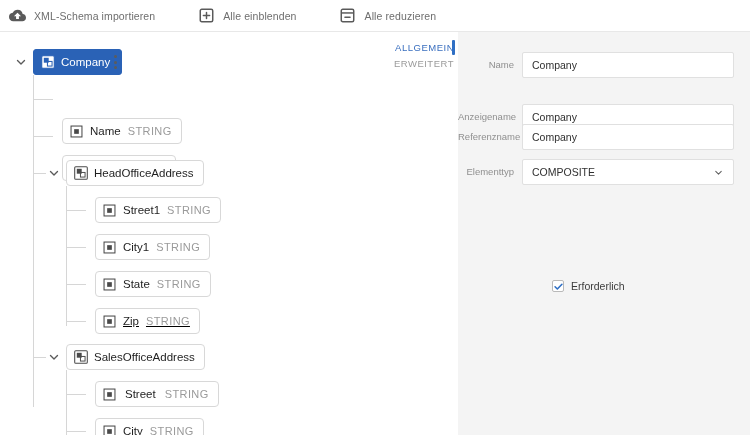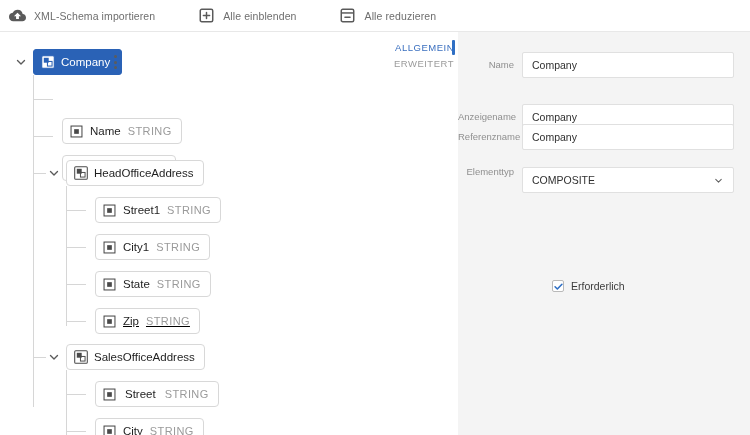--- a/index.html
+++ b/index.html
@@ -192,7 +192,7 @@
     white-space: nowrap;
     overflow: hidden;
   }
-  .fctl.sel-ctl { cursor: pointer; justify-content: space-between; margin-top: 8px; }
+  .fctl.sel-ctl { cursor: pointer; justify-content: space-between; }
   .fctl.area {
     height: 74px;
     align-items: flex-start;

